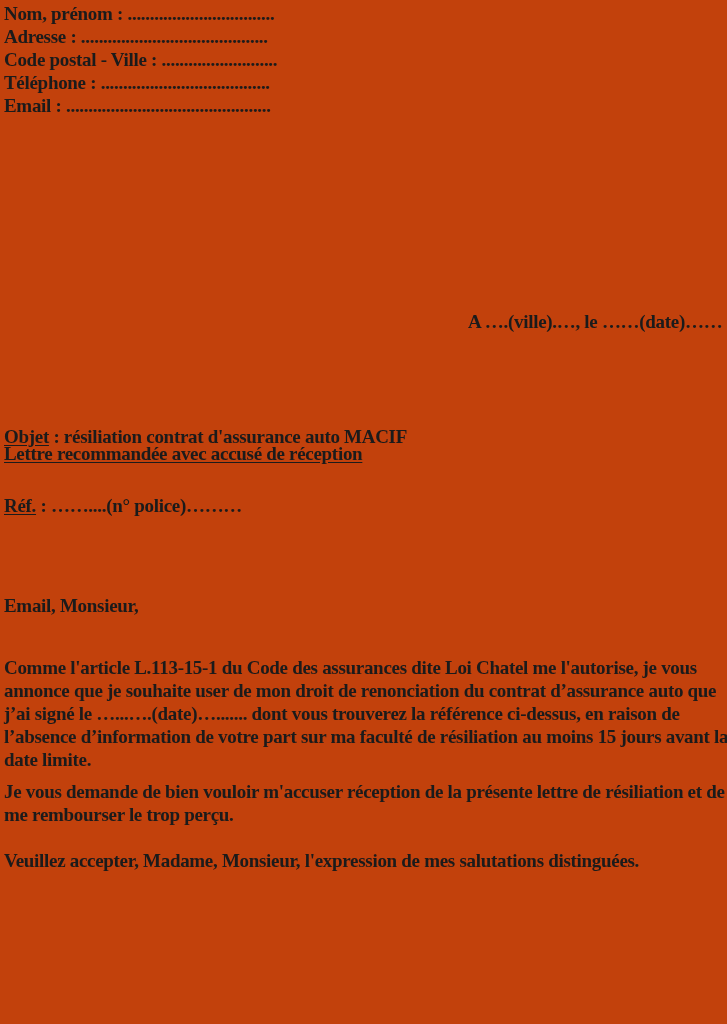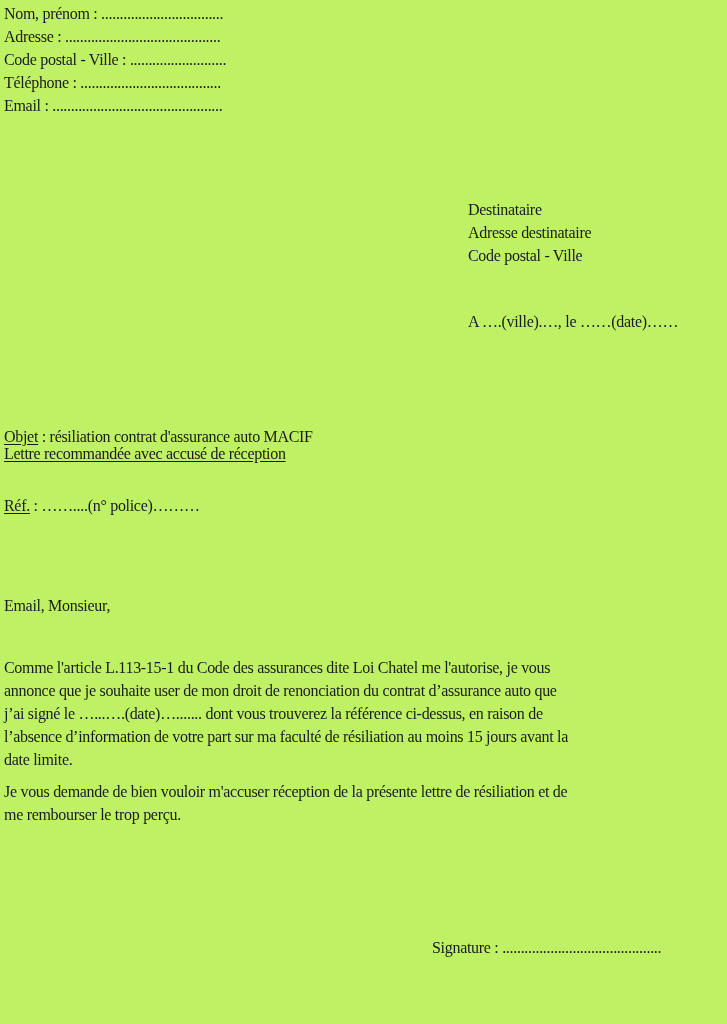--- a/index.html
+++ b/index.html
@@ -11,13 +11,14 @@
     position: relative;
     width: 727px;
     height: 1024px;
-    background: #bef264;
+    background: #c2410c;
     overflow: hidden;
     font-family: "Liberation Serif", "DejaVu Serif", serif;
-    font-size: 16px;
+    font-size: 19px;
     line-height: 23px;
     letter-spacing: -0.3px;
     color: #1b1b1b;
+    font-weight: bold;
   }
   .block {
     position: absolute;

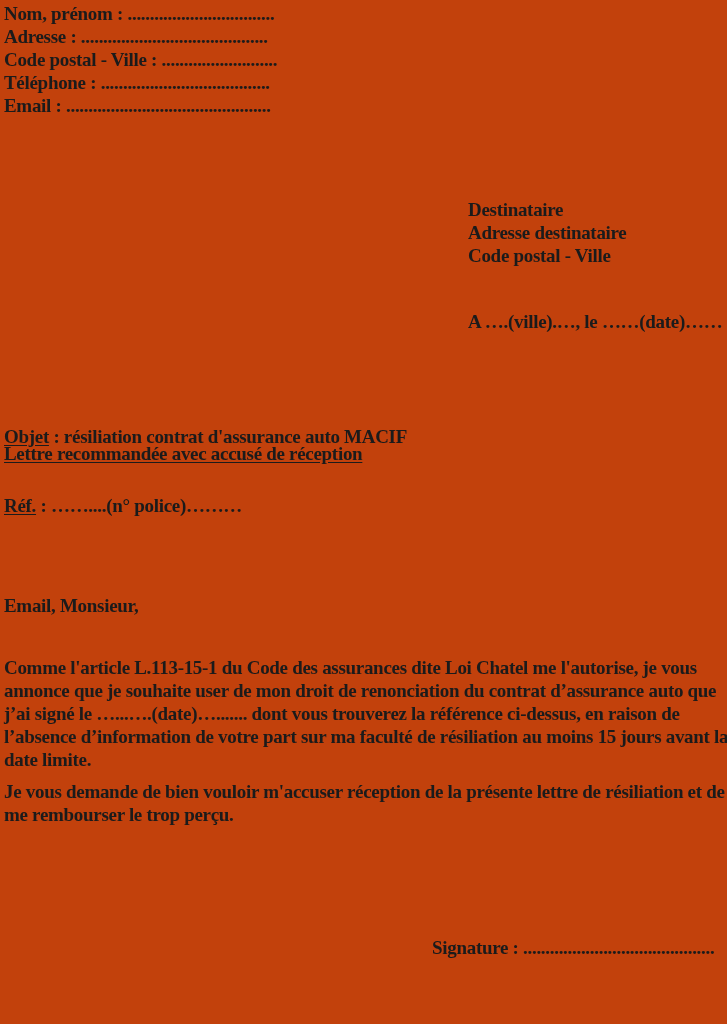--- a/index.html
+++ b/index.html
@@ -40,9 +40,6 @@
 Téléphone : ......................................
 Email : ..............................................</div>
 
-  <div class="block" style="left:468px; top:198px;">Destinataire
-Adresse destinataire
-Code postal - Ville</div>
 
   <div class="block" style="left:468px; top:290px;margin-top:20px;">A ….(ville).…, le ……(date)……</div>
 

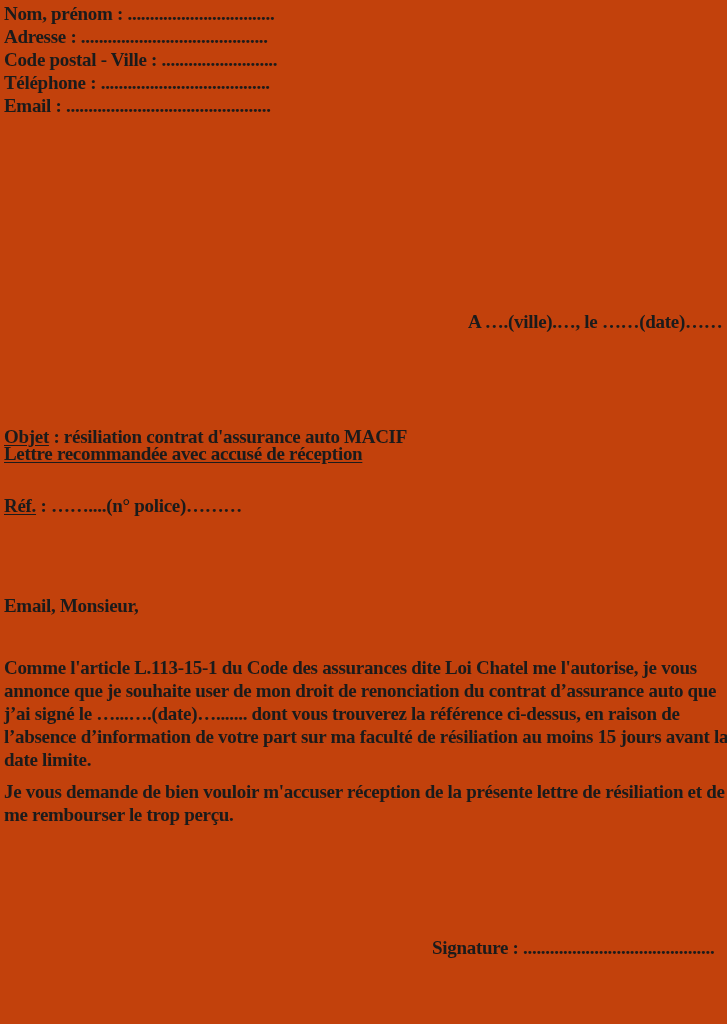--- a/index.html
+++ b/index.html
@@ -61,6 +61,7 @@
   <div class="block" style="left:4px; top:780px;">Je vous demande de bien vouloir m'accuser réception de la présente lettre de résiliation et de
 me rembourser le trop perçu.</div>
 
+  <div class="block" style="left:4px; top:849px;">Veuillez accepter, Madame, Monsieur, l'expression de mes salutations distinguées.</div>
 
   <div class="block" style="left:432px; top:936px;">Signature : ...........................................</div>
 

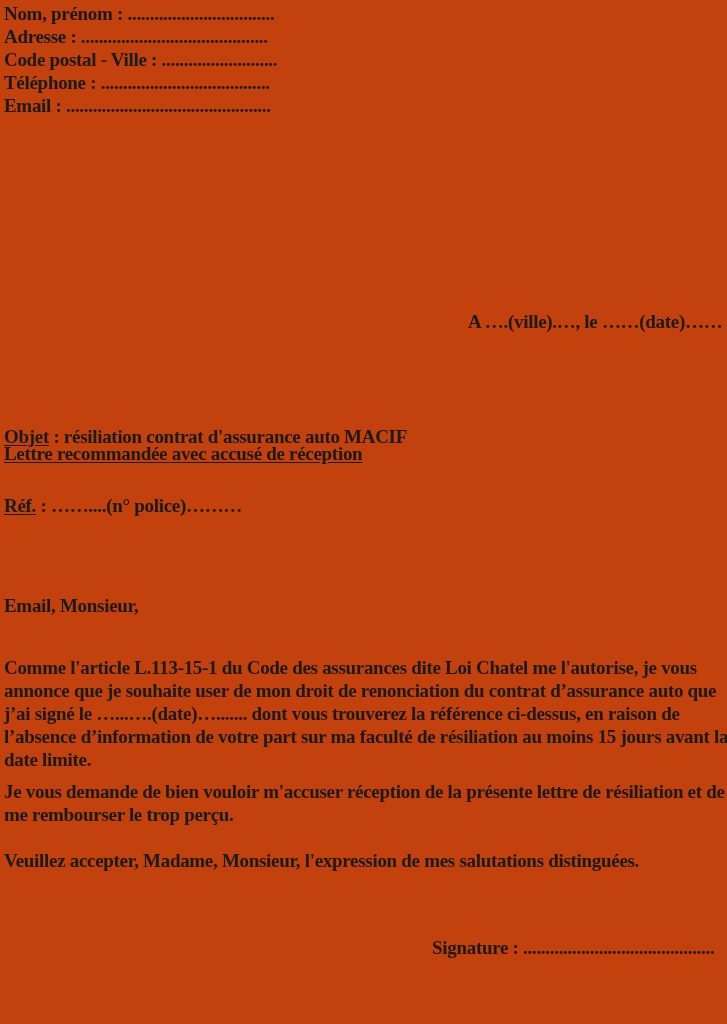--- a/index.html
+++ b/index.html
@@ -63,7 +63,6 @@
 
   <div class="block" style="left:4px; top:849px;">Veuillez accepter, Madame, Monsieur, l'expression de mes salutations distinguées.</div>
 
-  <div class="block" style="left:432px; top:936px;">Signature : ...........................................</div>
 
 </div>
 

